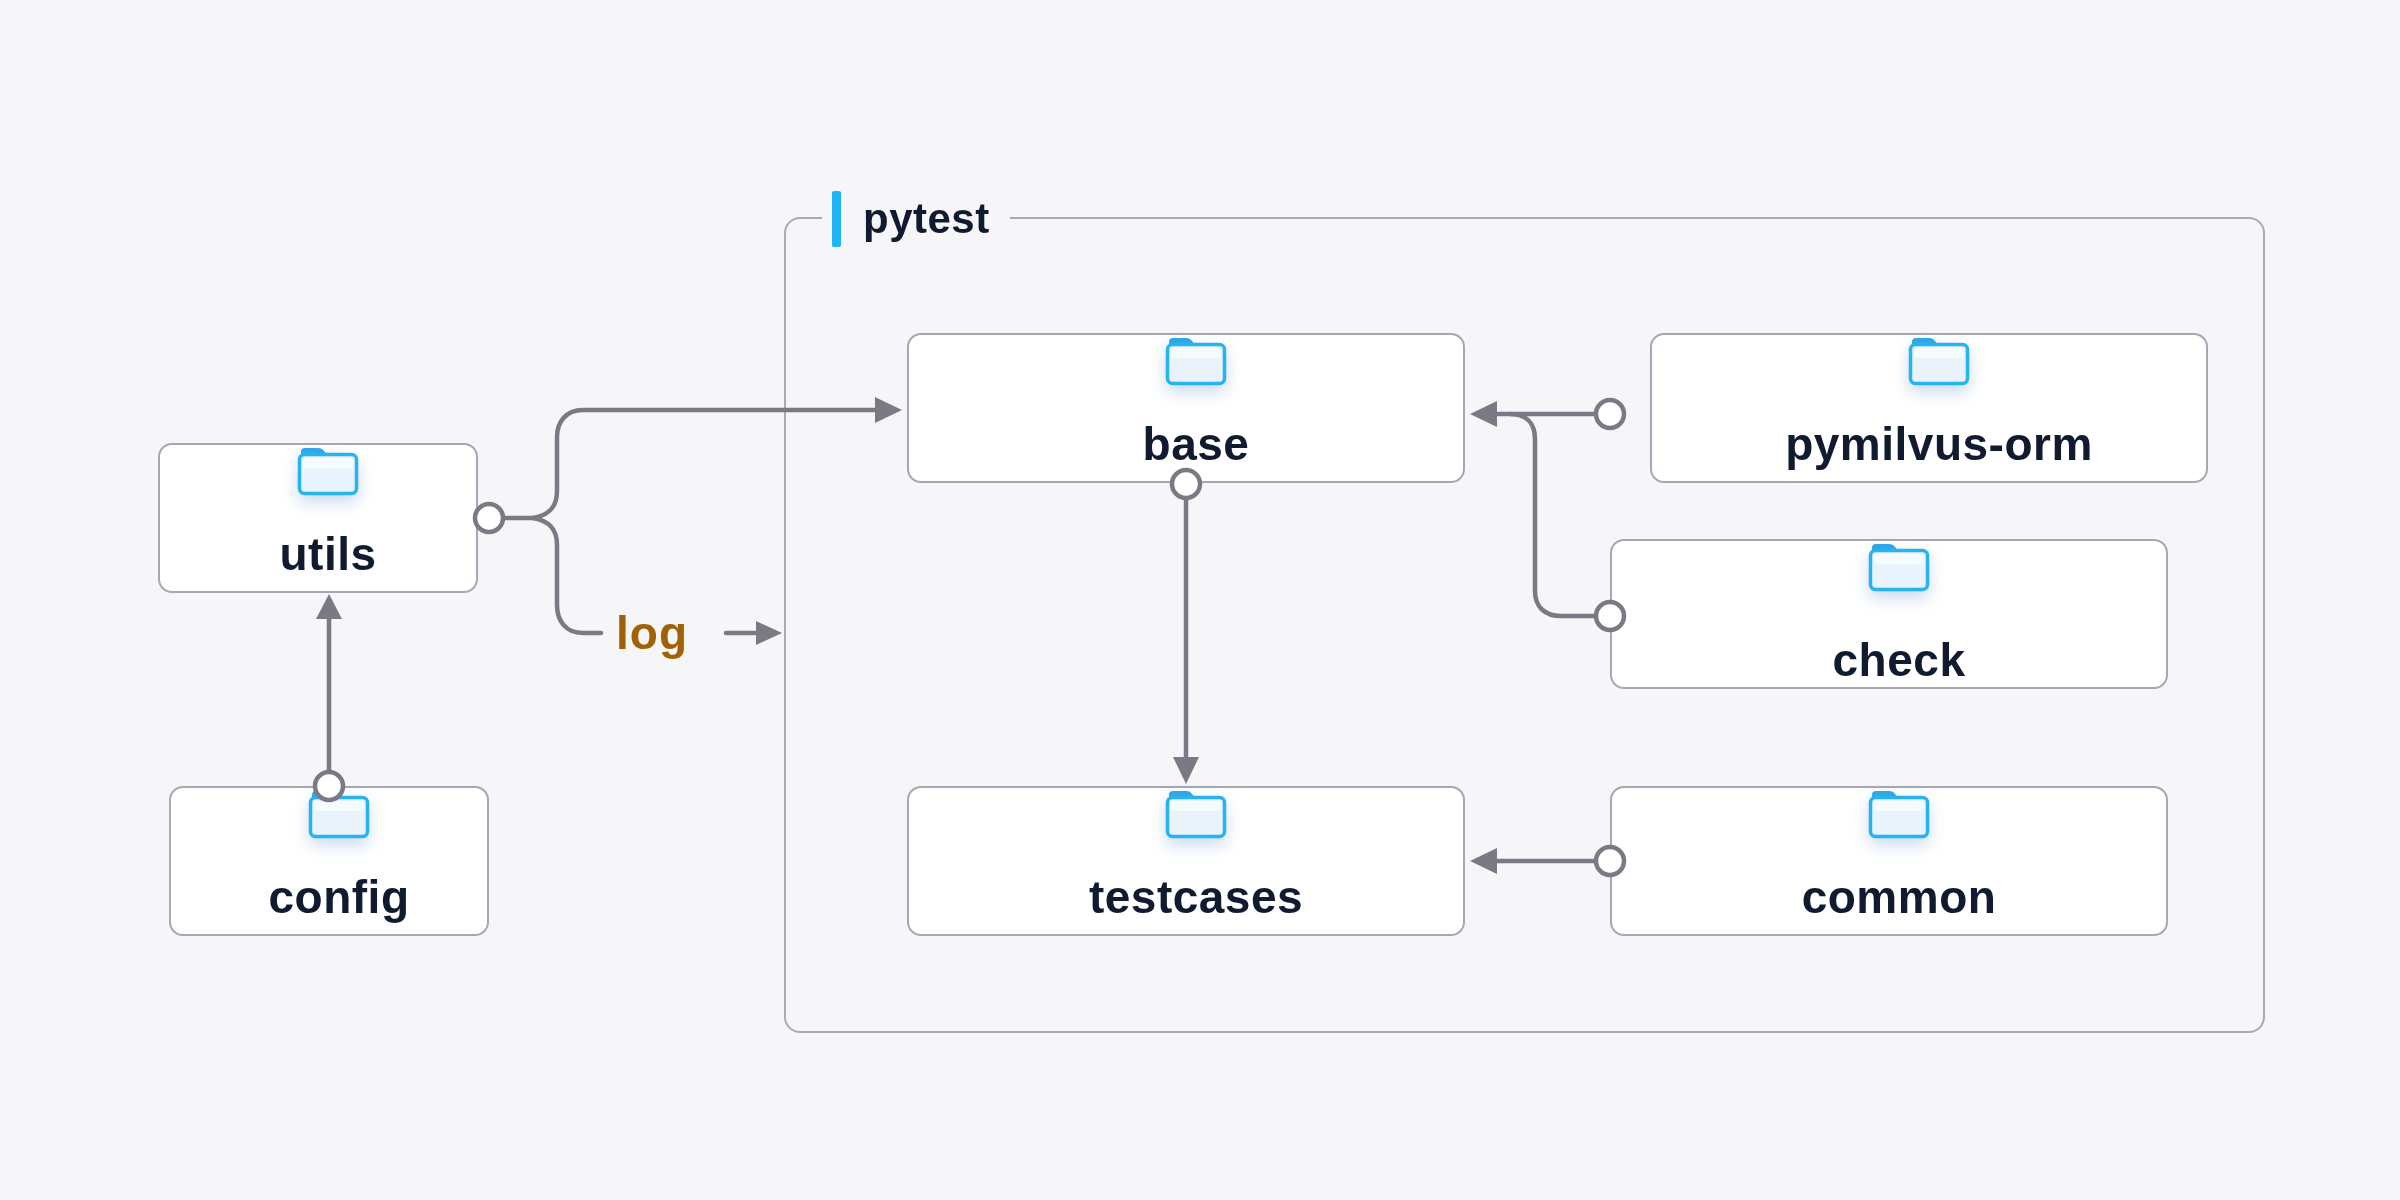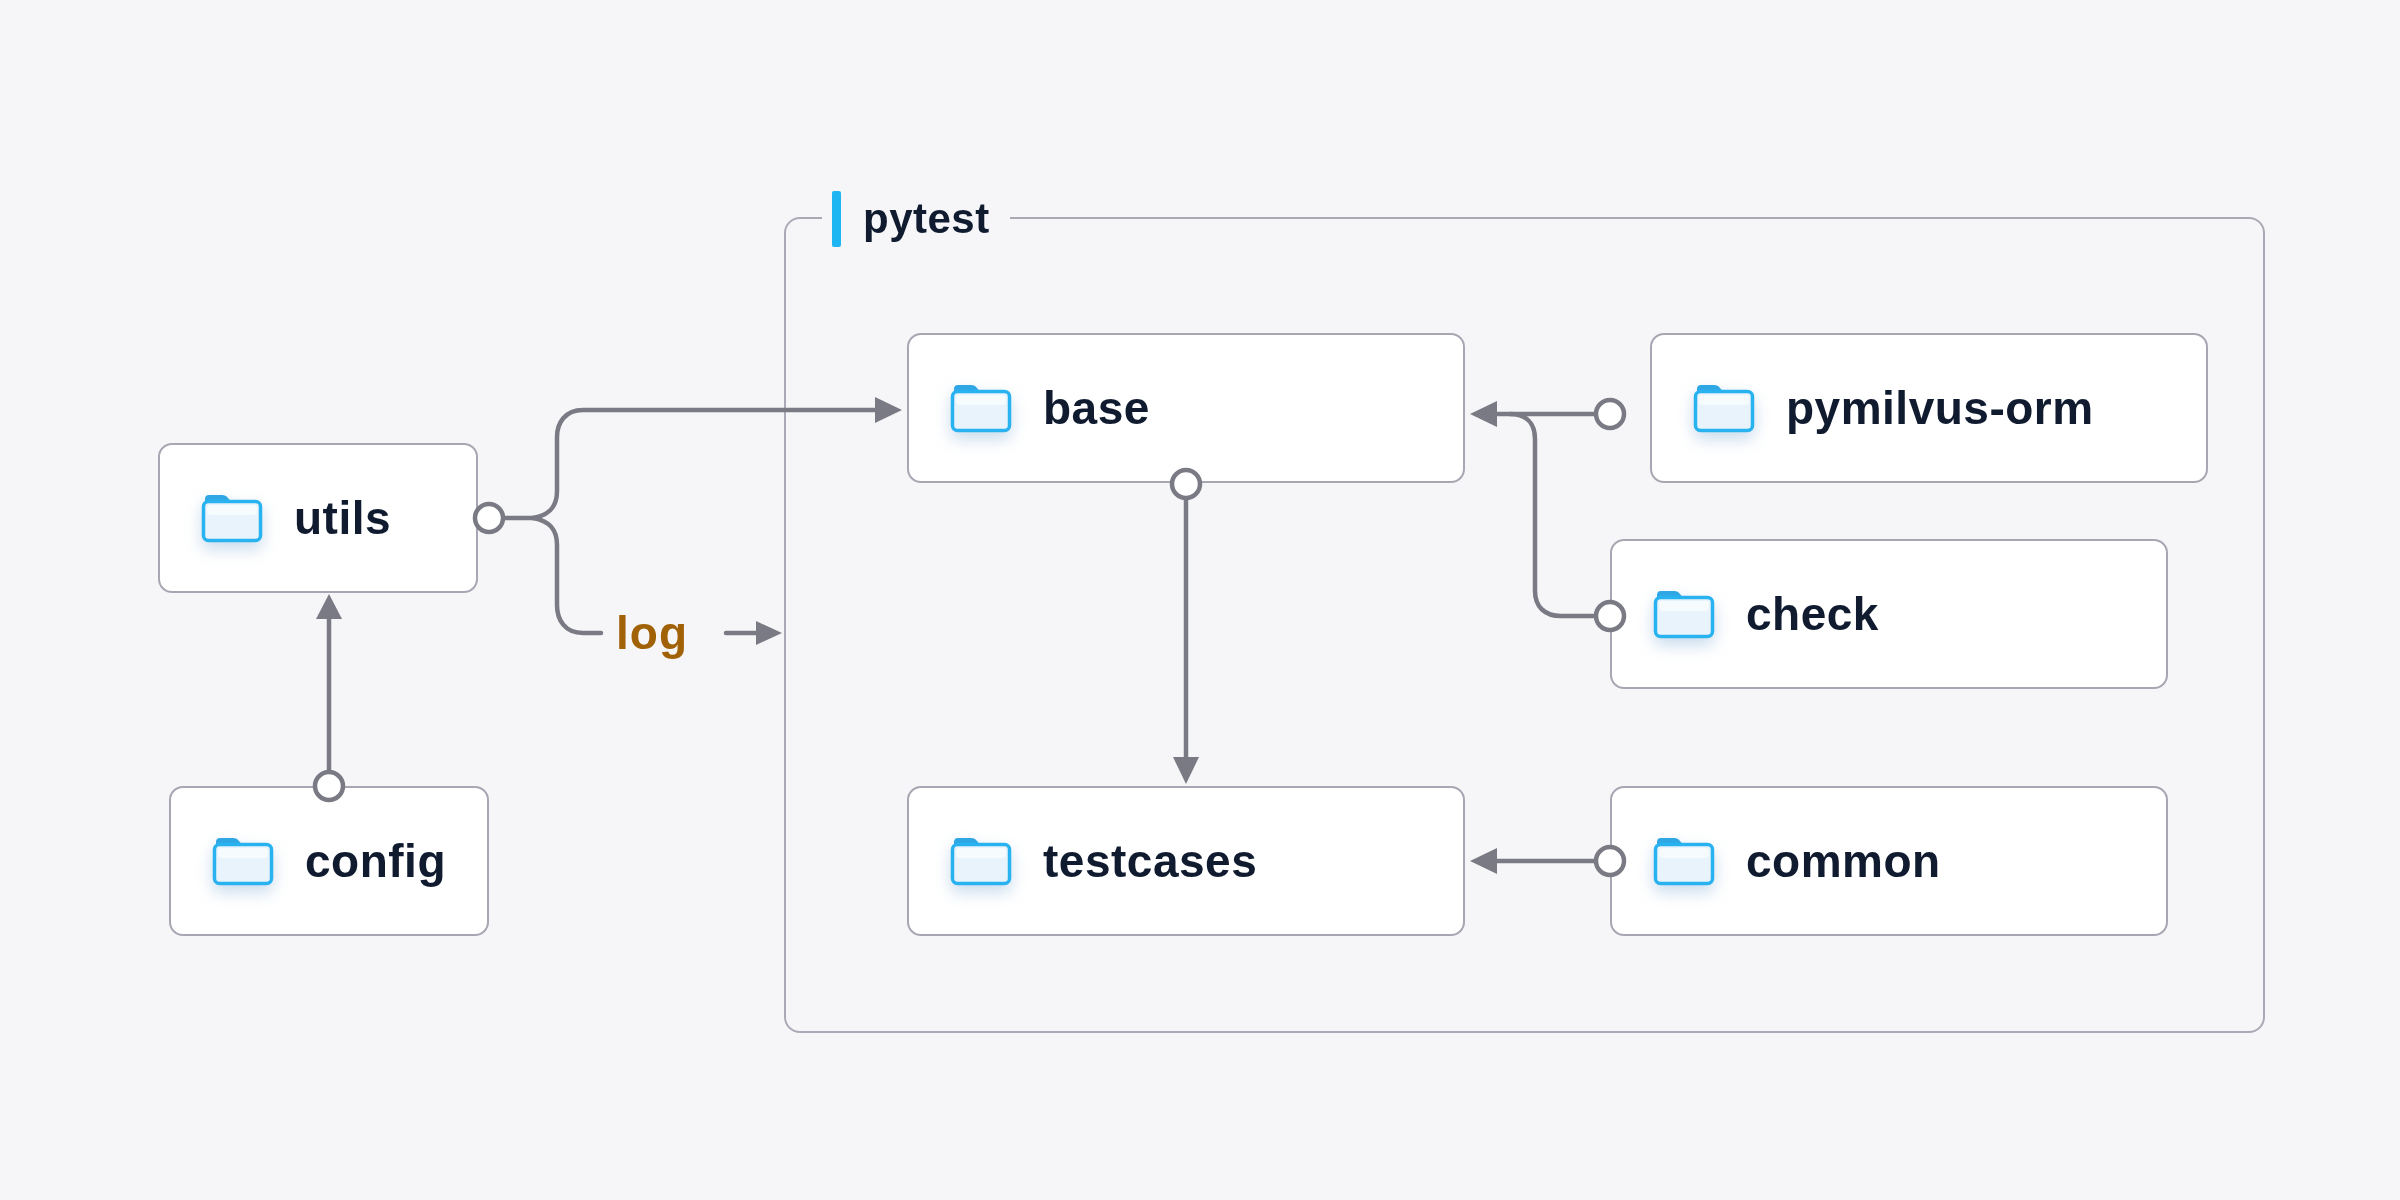--- a/index.html
+++ b/index.html
@@ -59,10 +59,11 @@
     border-radius:14px;
     display:flex;
     align-items:center;
-    padding-left:40px;
+    padding-left:20px;
     box-sizing:border-box;
     gap:30px;
     z-index:2;
+    flex-direction:column;
   }
   .node .node-label{
     font-size:46px;

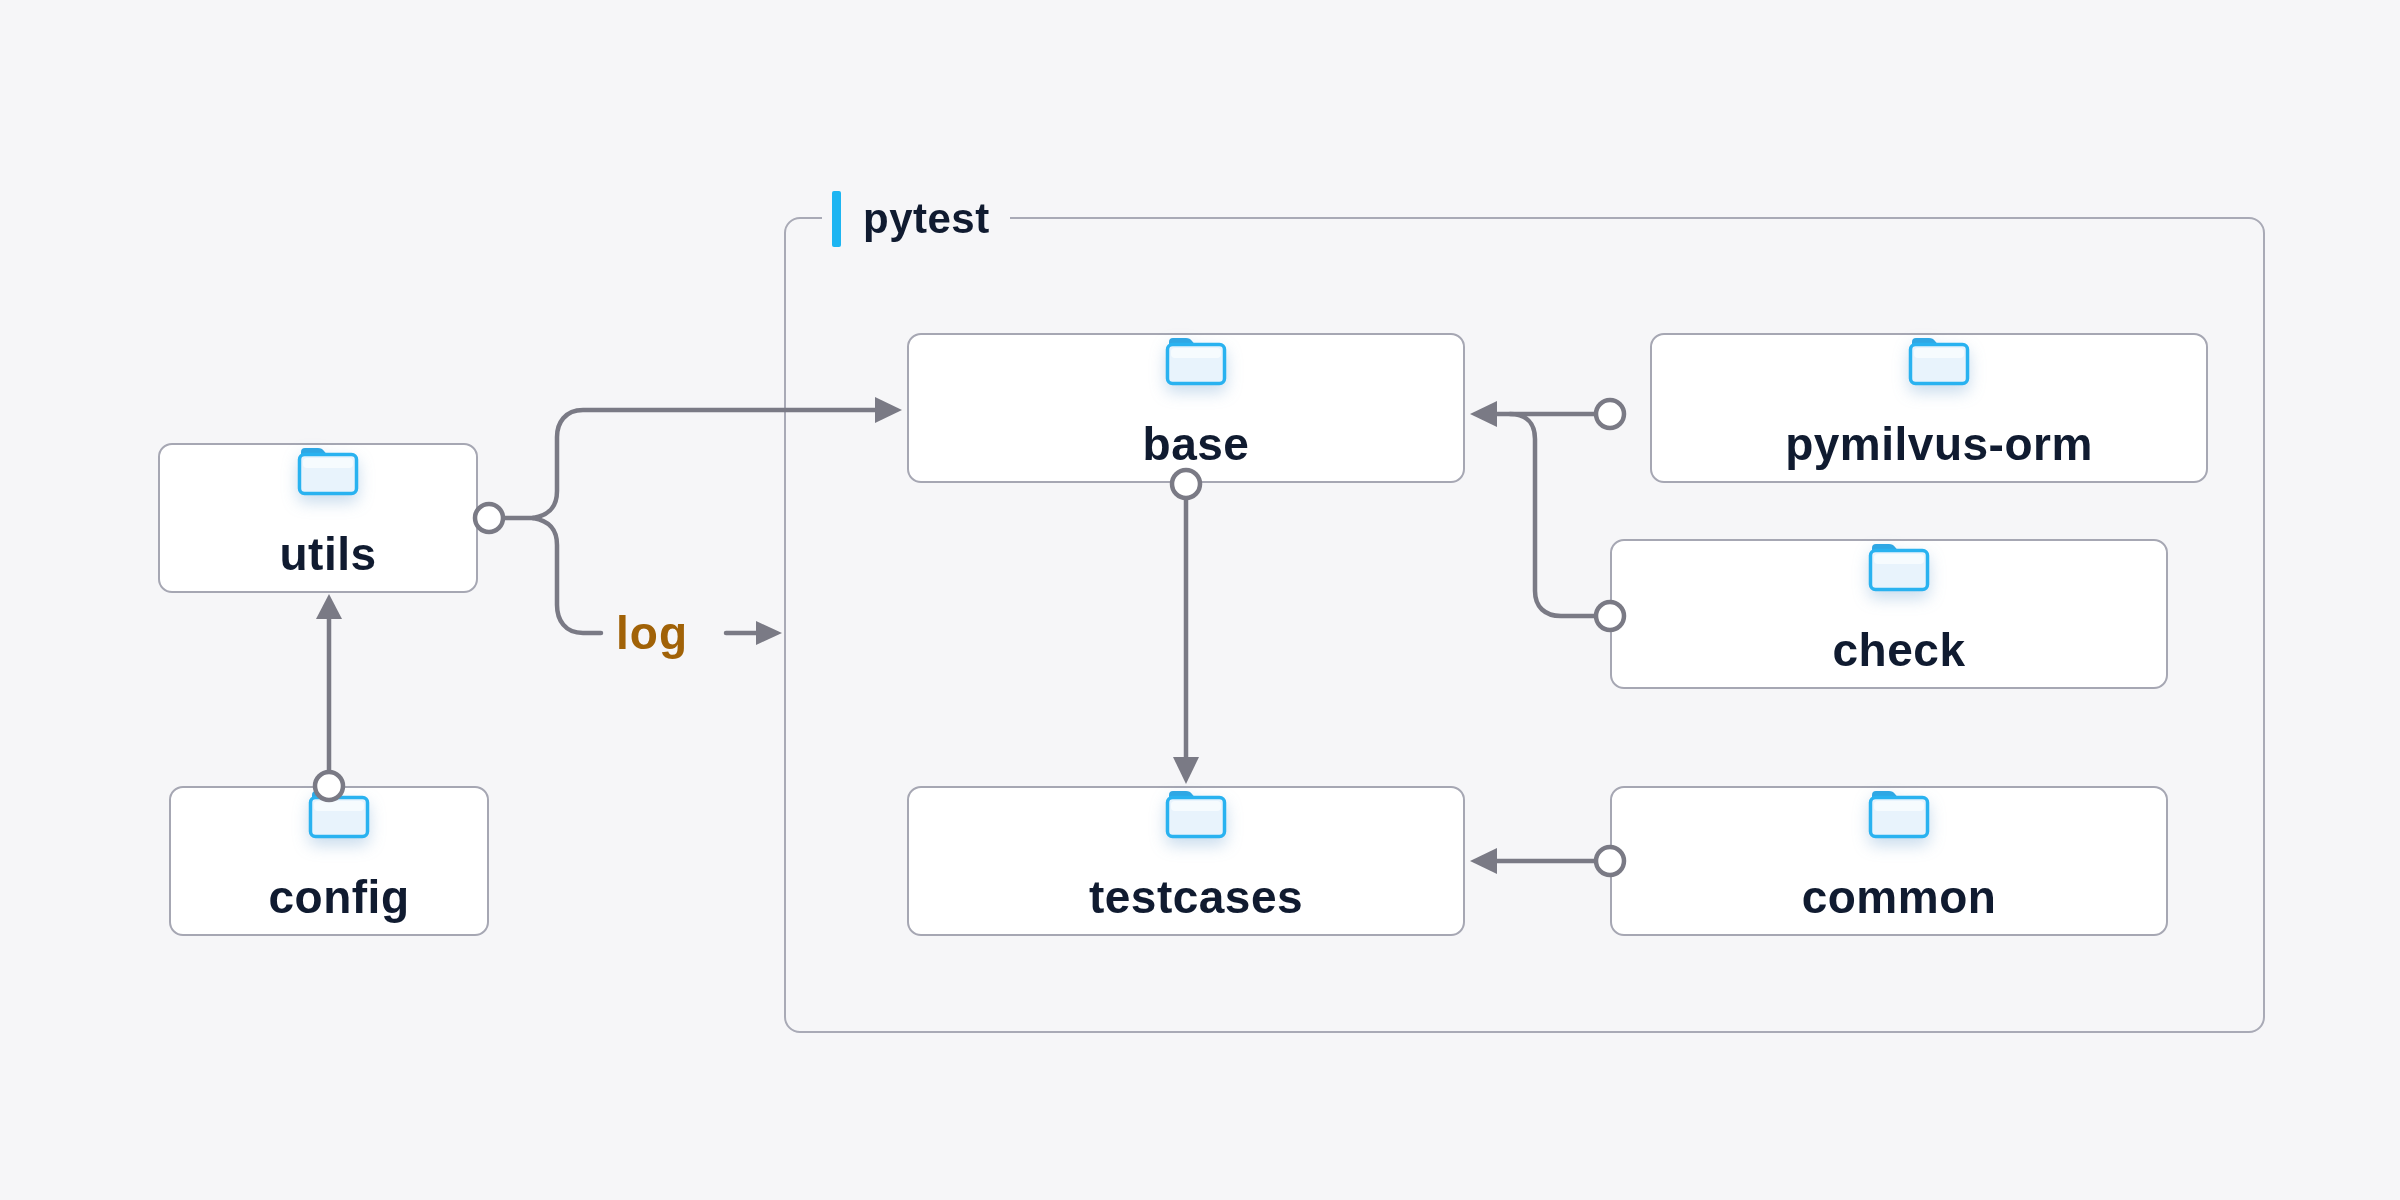--- a/index.html
+++ b/index.html
@@ -81,7 +81,7 @@
   .n-config   {left:155px;  top:786px; width:320px;}
   .n-base     {left:893px;  top:333px; width:558px;}
   .n-pymilvus {left:1636px; top:333px; width:558px;}
-  .n-check    {left:1596px; top:539px; width:558px;}
+  .n-check    {left:1596px; top:539px; width:558px;justify-content:space-between;}
   .n-testcases{left:893px;  top:786px; width:558px;}
   .n-common   {left:1596px; top:786px; width:558px;}
 

